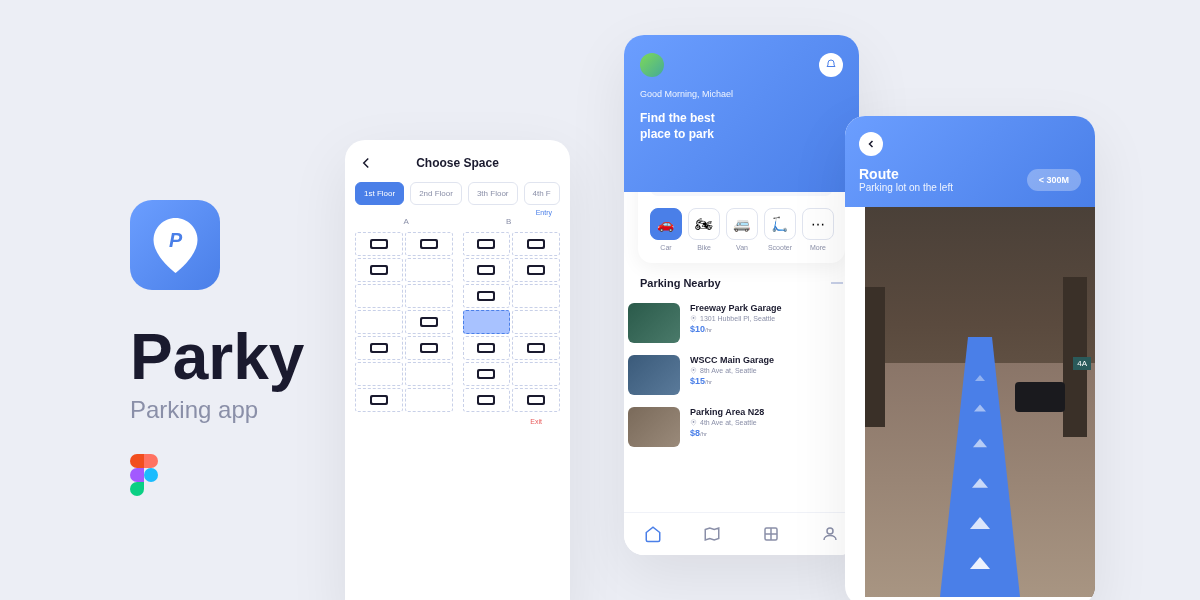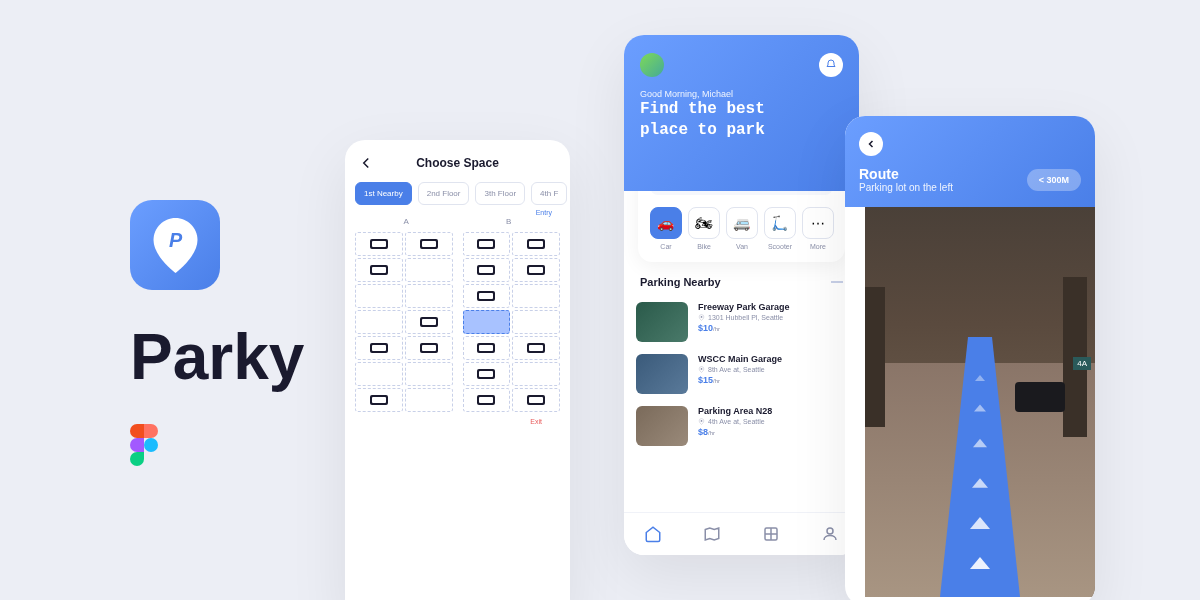--- a/index.html
+++ b/index.html
@@ -43,7 +43,7 @@
 .avatar { width: 24px; height: 24px; border-radius: 50%; background: linear-gradient(135deg, #7ed957, #4a9); }
 .notif-btn { width: 24px; height: 24px; background: #fff; border-radius: 50%; display: flex; align-items: center; justify-content: center; cursor: pointer; }
 .greeting { font-size: 9px; opacity: 0.9; }
-.headline { font-size: 16px; font-weight: 700; line-height: 1.3; margin-top: 0; font-family: Liberation Mono, monospace; }
+.headline { font-size: 12px; font-weight: 700; line-height: 1.3; margin-top: 12px; }
 .search-card { background: #fff; margin: -36px 14px 0; border-radius: 14px; padding: 12px; box-shadow: 0 4px 20px rgba(0,0,0,0.06); }
 .search-box { display: flex; align-items: center; gap: 8px; background: #f5f7fc; border-radius: 8px; padding: 8px 10px; margin-bottom: 12px; }
 .search-icon-sm { width: 12px; height: 12px; color: #8a8fa8; }

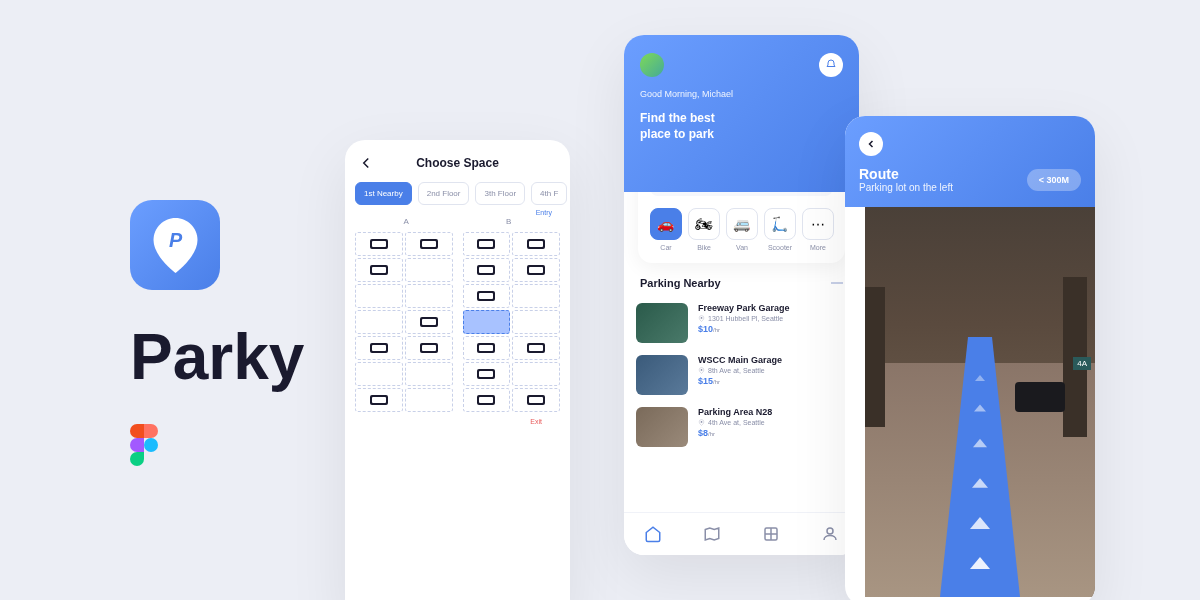--- a/index.html
+++ b/index.html
@@ -124,7 +124,7 @@
     <div class="p1-spacer"></div>
   </div>
   <div class="floor-tabs" id="floor-tabs">
-      <div class="floor-tab active">1st Nearby</div>
+      <div class="floor-tab active">1st Floor</div>
       <div class="floor-tab">2nd Floor</div>
       <div class="floor-tab">3th Floor</div>
       <div class="floor-tab">4th F</div>

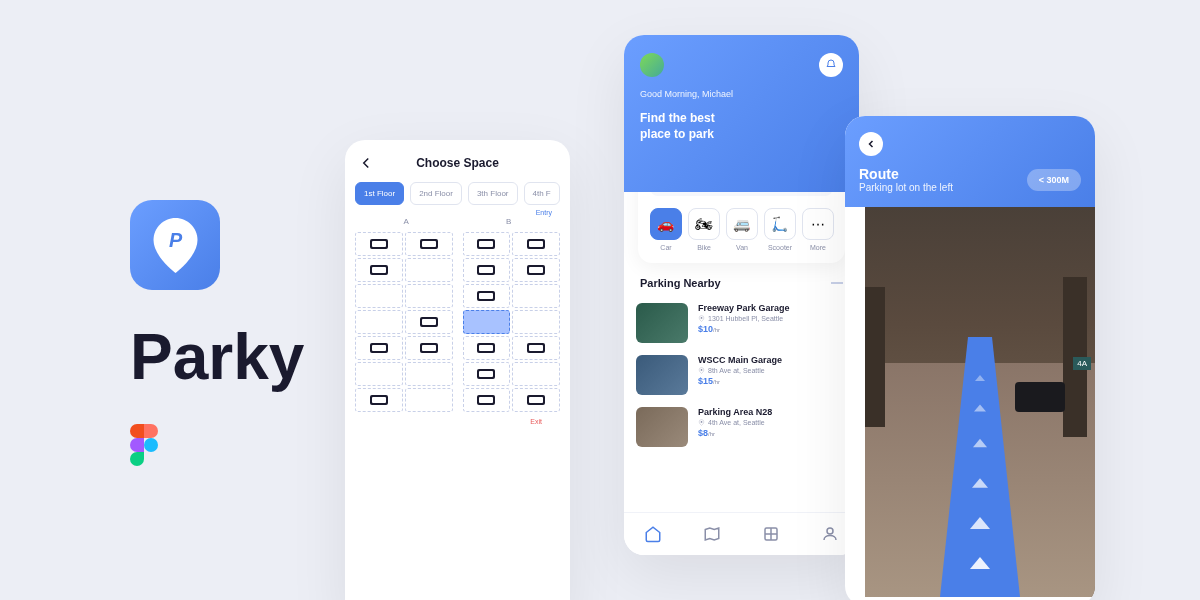--- a/index.html
+++ b/index.html
@@ -56,7 +56,7 @@
 .section-header { display: flex; justify-content: space-between; align-items: center; padding: 14px 16px 8px; text-align: right; }
 .section-title { font-size: 11px; font-weight: 700; color: #1a1a2e; }
 .dash { width: 12px; height: 2px; background: #c8d0e8; }
-.parking-item { display: flex; gap: 10px; padding: 6px 12px; cursor: pointer; }
+.parking-item { display: flex; gap: 10px; padding: 6px 4px; cursor: pointer; }
 .parking-img { width: 52px; height: 40px; border-radius: 6px; background: linear-gradient(135deg, #3a4a5e, #5a6a7e); position: relative; overflow: hidden; }
 .parking-img.g1 { background: linear-gradient(135deg, #2a5a4a, #4a7a6a); }
 .parking-img.g2 { background: linear-gradient(135deg, #3a5a7a, #5a7a9a); }

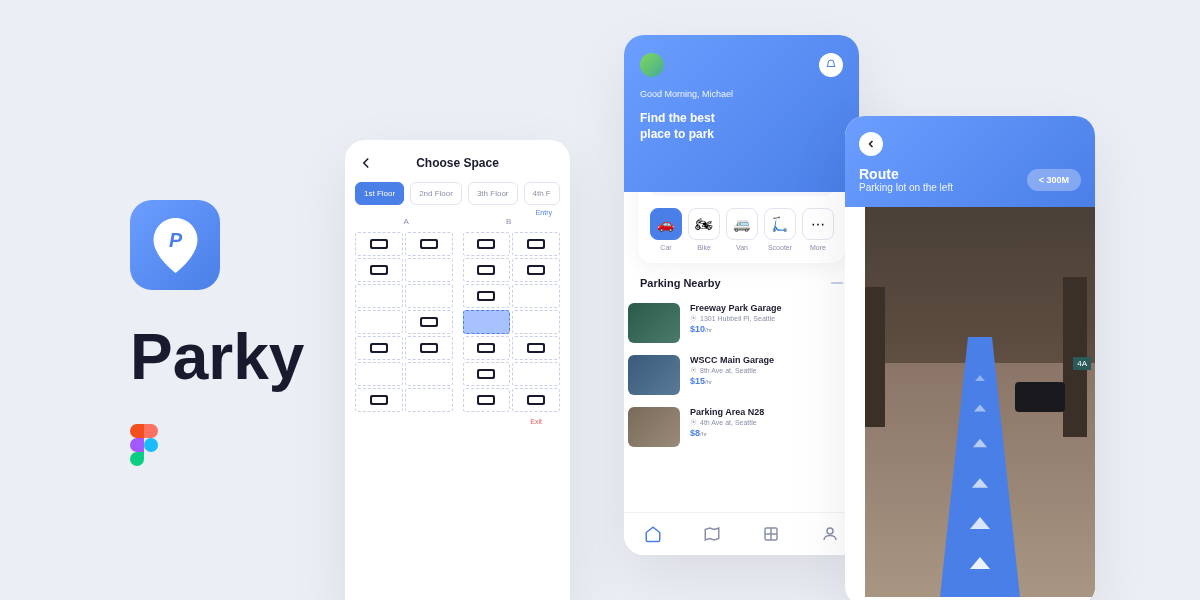--- a/index.html
+++ b/index.html
@@ -102,6 +102,7 @@
     </svg>
   </div>
   <div class="app-name">Parky</div>
+  <div class="app-subtitle">Parking app</div>
   <svg class="figma-icon" viewBox="0 0 28 42">
     <circle cx="7" cy="7" r="7" fill="#f24e1e"></circle>
       <circle cx="21" cy="7" r="7" fill="#ff7262"></circle>

